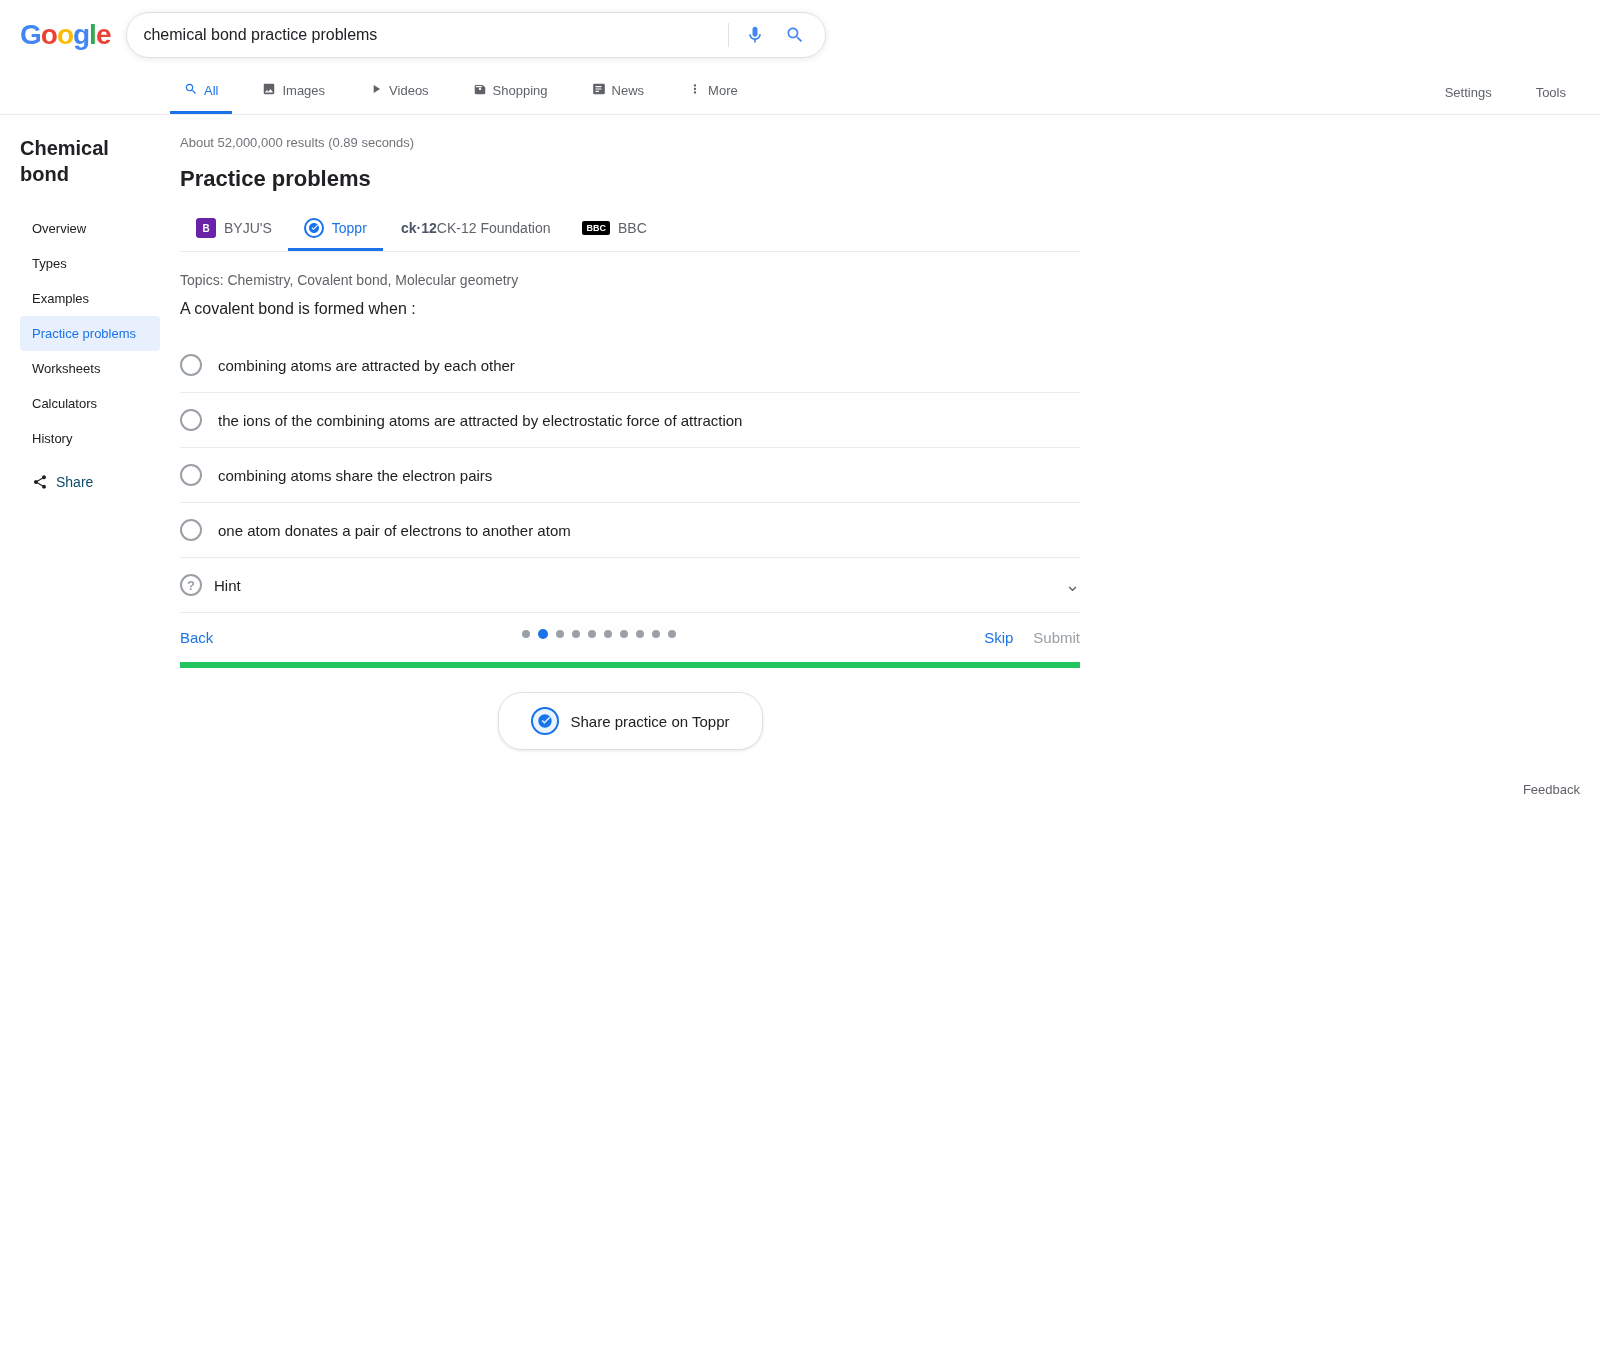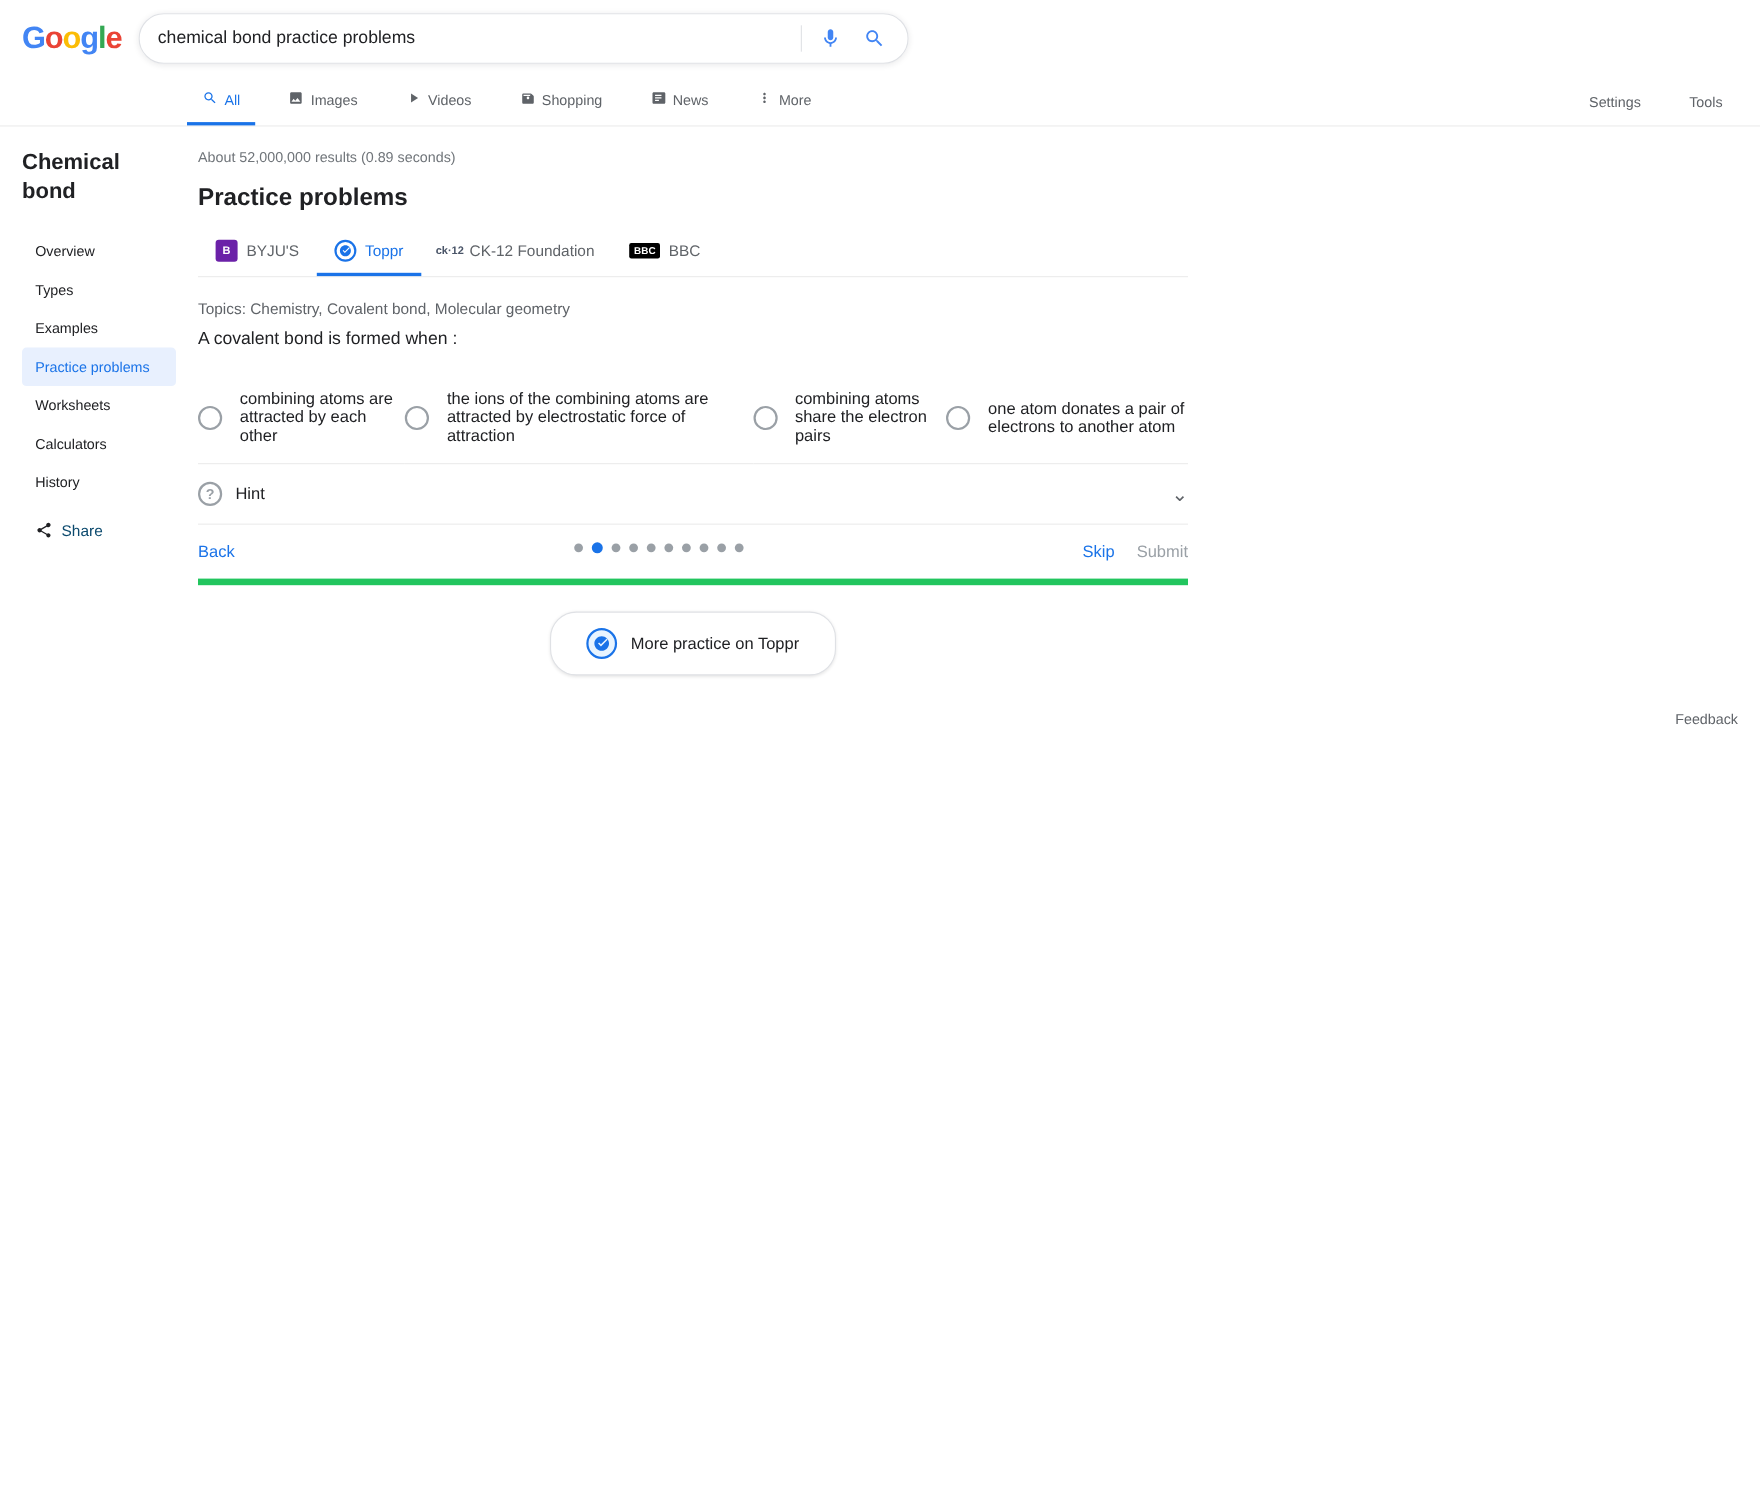--- a/index.html
+++ b/index.html
@@ -505,7 +505,7 @@
         <span>Toppr</span>
       </div>
       <div class="source-tab">
-        <span class="source-icon ck12-icon" style="font-size:10px;">ck·12</span>
+        <span class="source-icon ck12-icon" style="font-size:14px;margin-left:10px;">ck·12</span>
         <span>CK-12 Foundation</span>
       </div>
       <div class="source-tab">

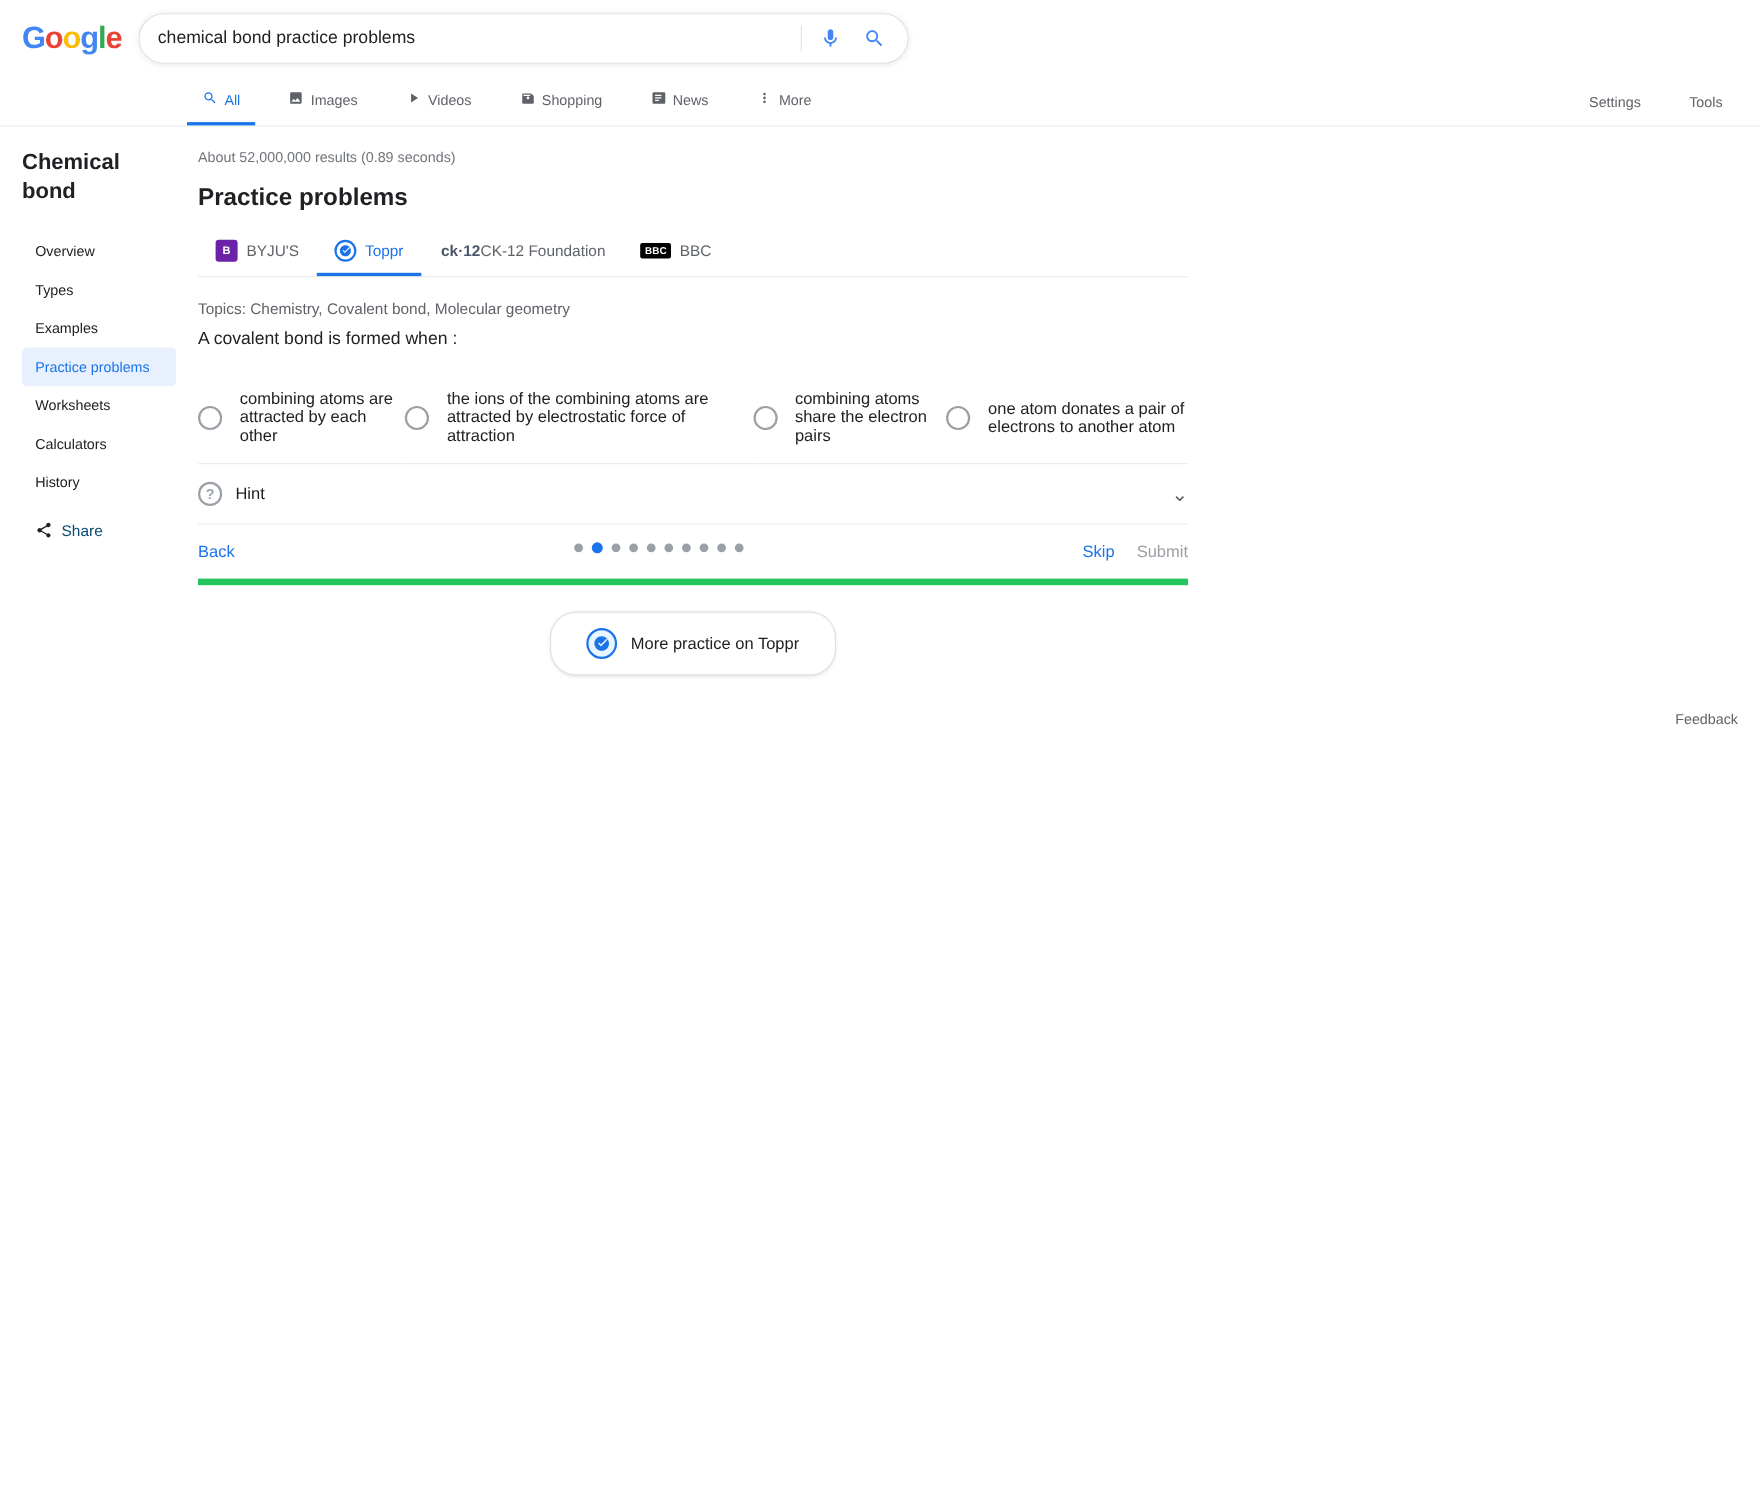--- a/index.html
+++ b/index.html
@@ -232,6 +232,7 @@
     
     .options-list {
       display: flex;
+      flex-direction: column;
       gap: 0;
       margin-bottom: 0;
     }

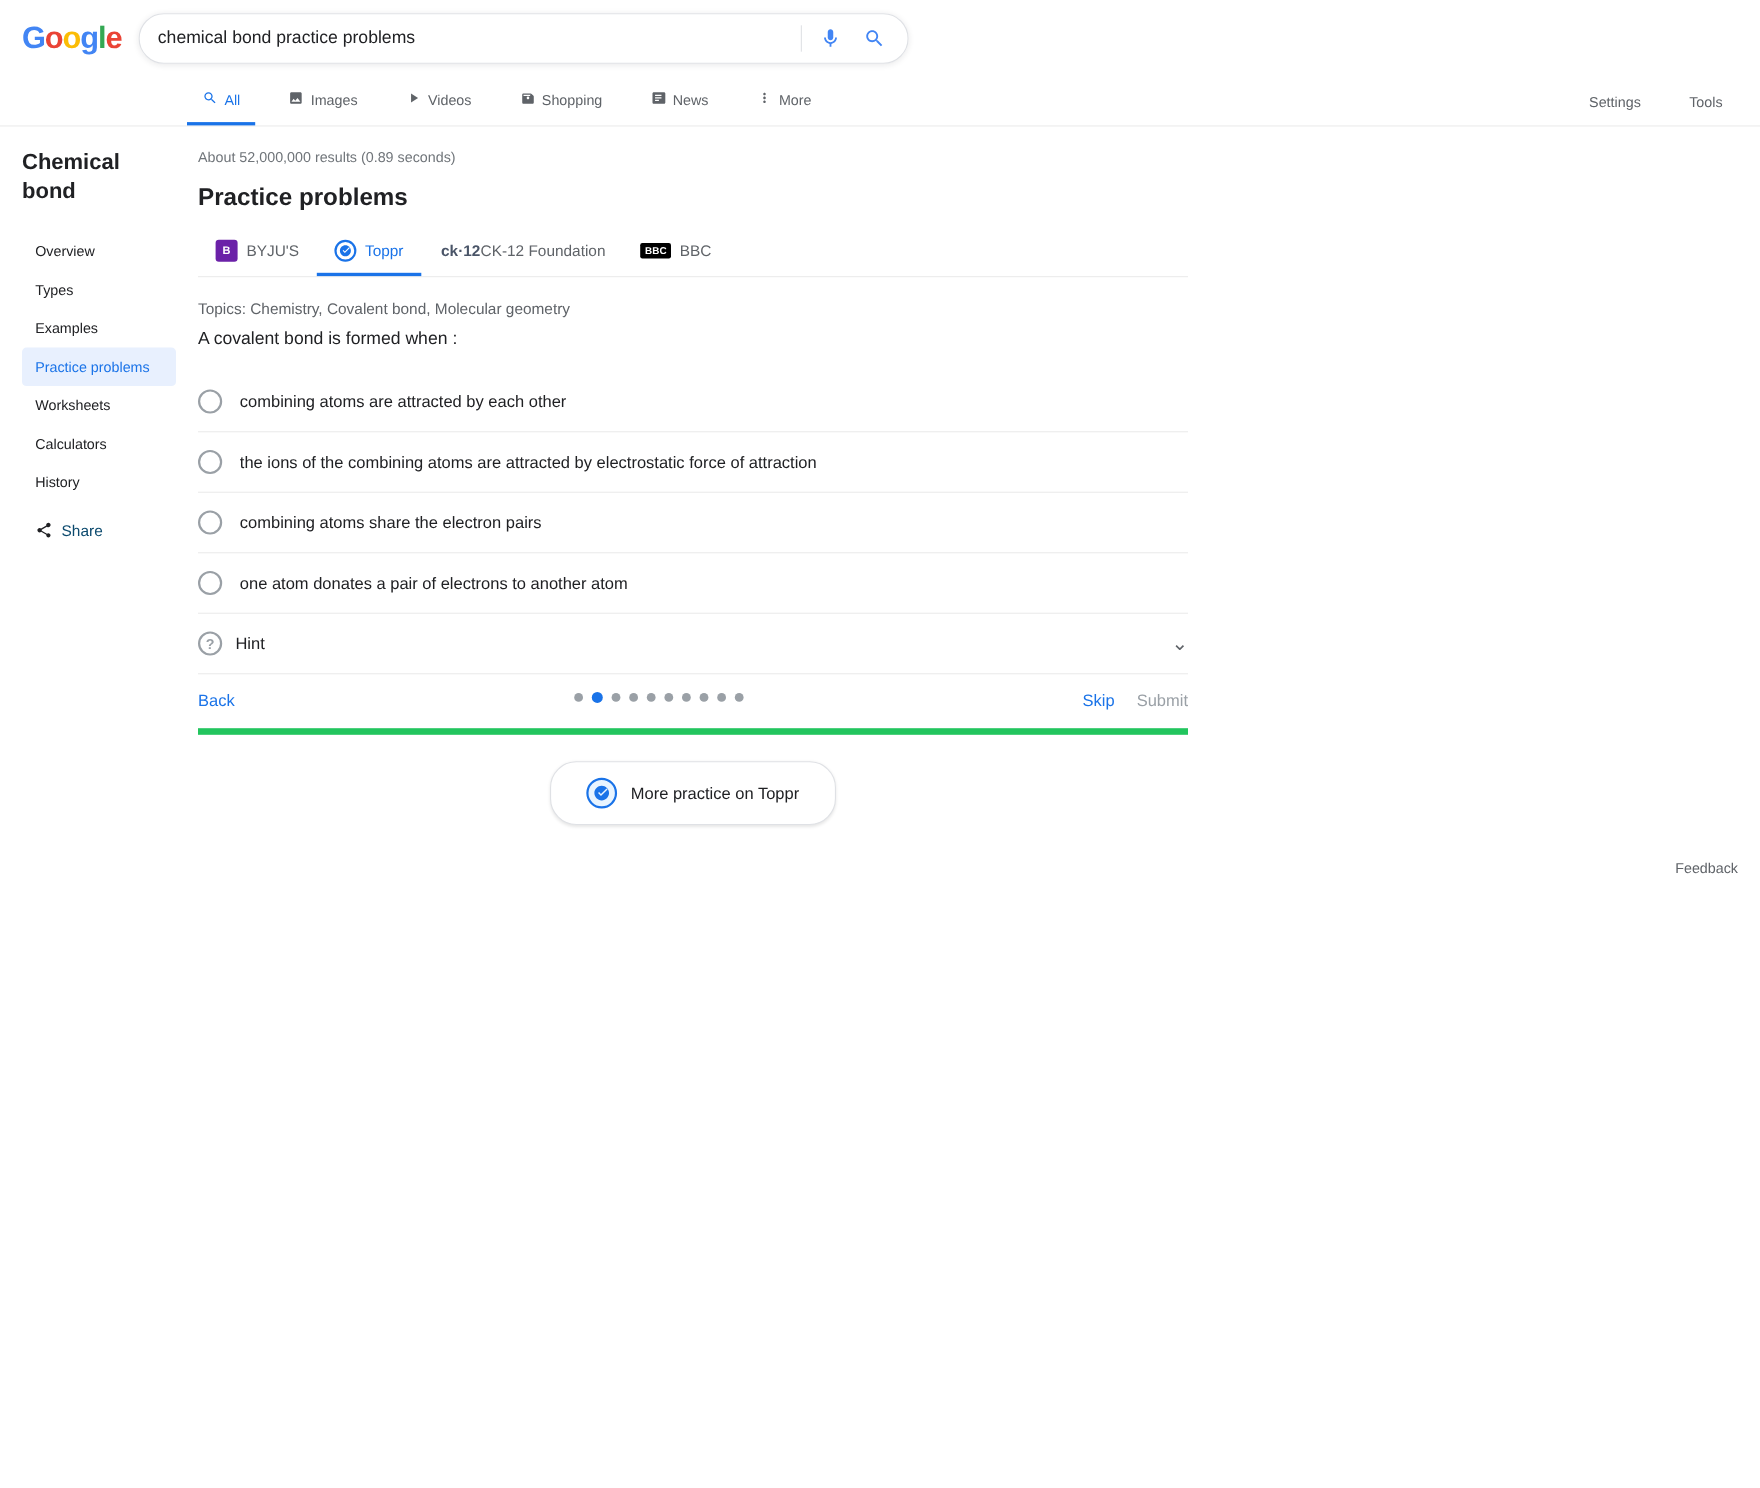--- a/index.html
+++ b/index.html
@@ -570,7 +570,7 @@
               <path d="M12 2C6.48 2 2 6.48 2 12s4.48 10 10 10 10-4.48 10-10S17.52 2 12 2zm-1 14l-4-4 1.41-1.41L11 13.17l7.59-7.59L20 7l-9 9z"></path>
             </svg>
         </div>
-        <span>More practice on Toppr</span>
+        <span>Share practice on Toppr</span>
       </button>
     </div>
   </div>

